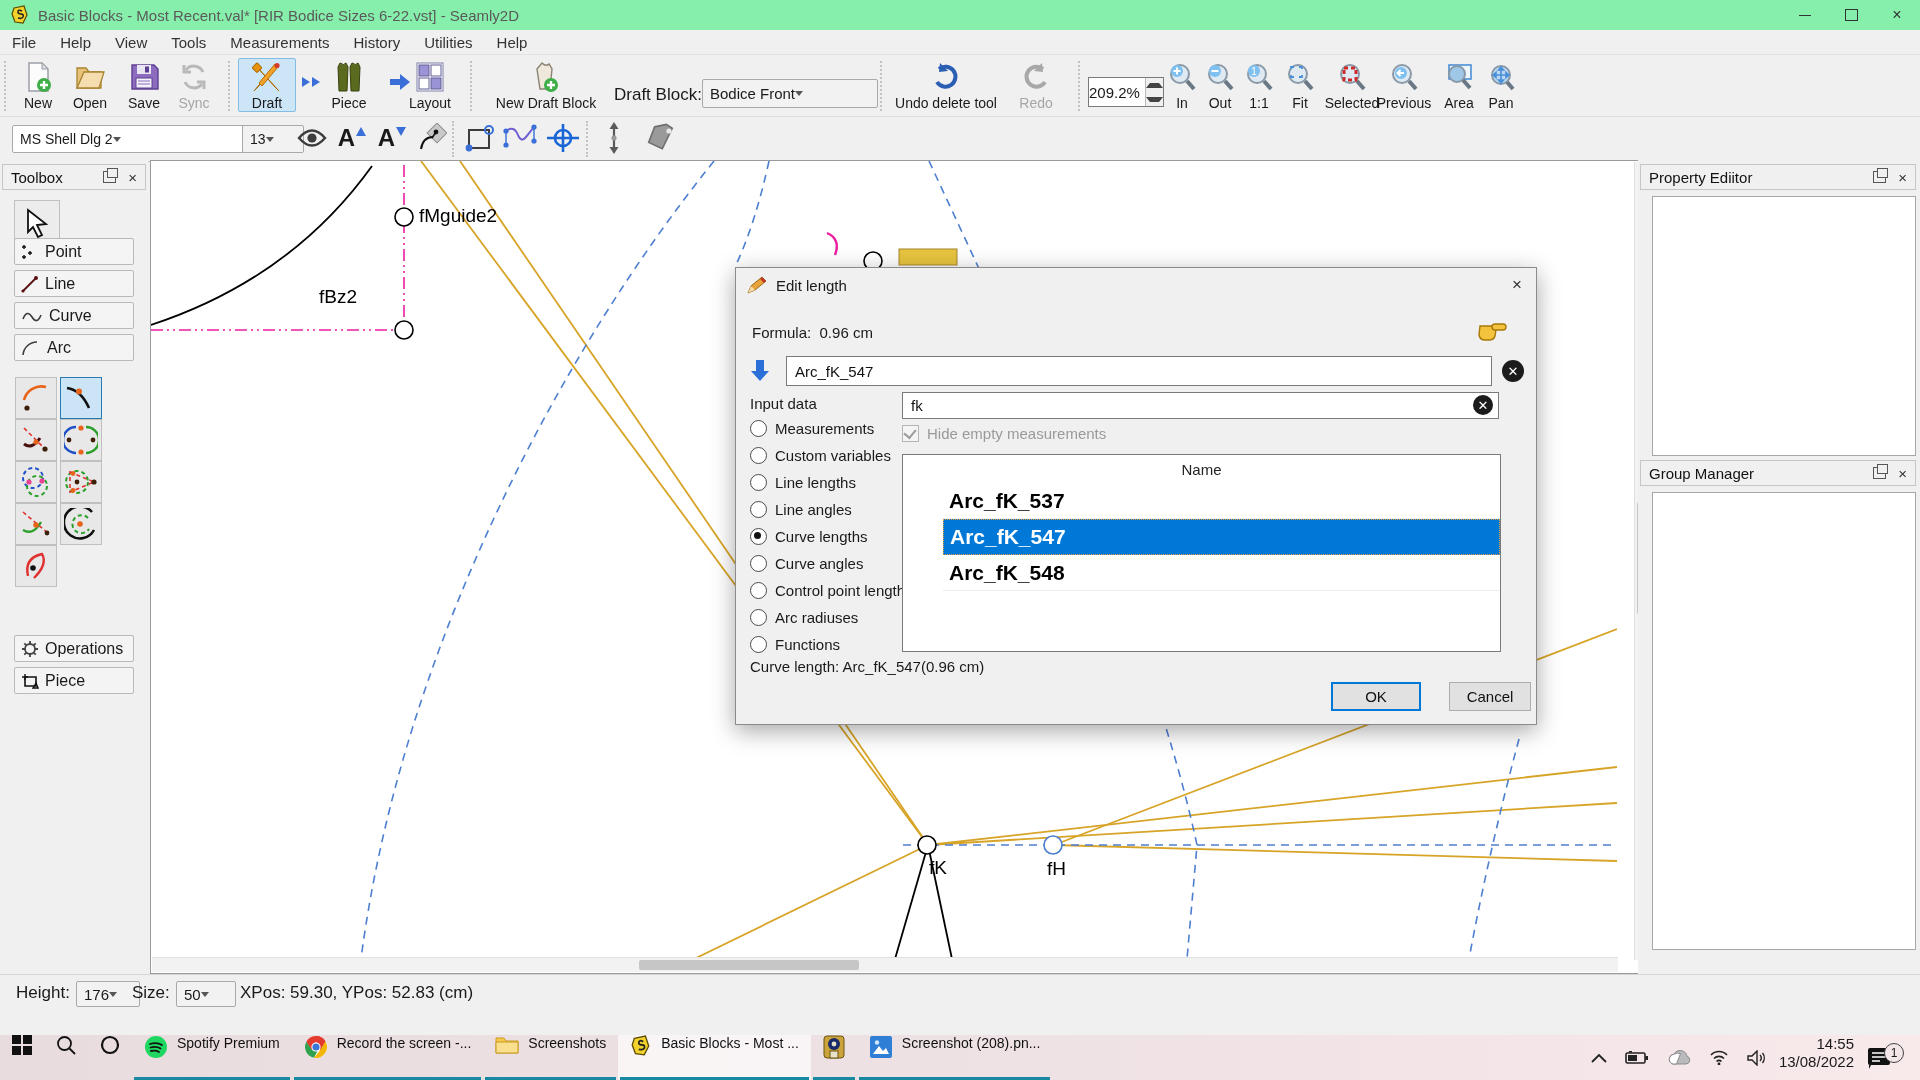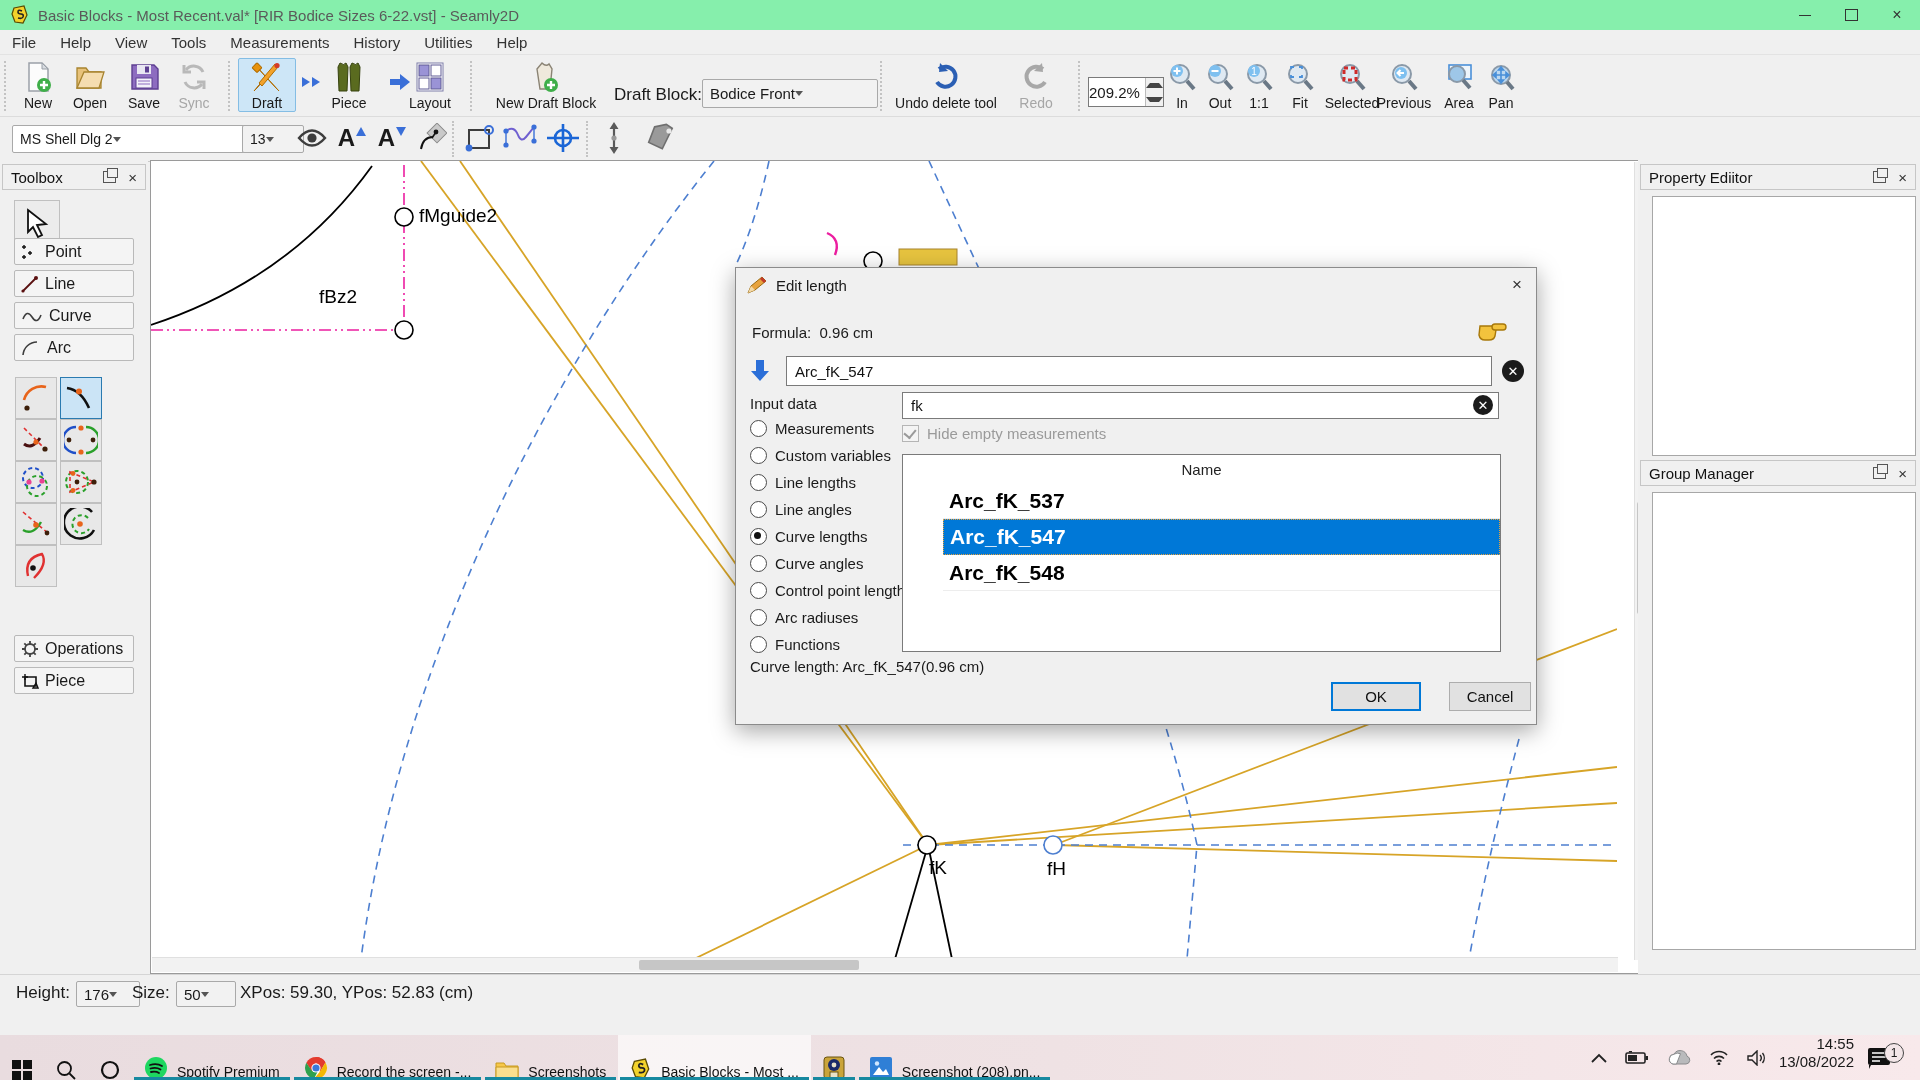--- a/index.html
+++ b/index.html
@@ -79,7 +79,7 @@
   .statusbar{left:0;top:974px;width:1920px;height:61px;background:#f0f0f0;border-top:1px solid #d5d5d5;}
   .taskbar{left:0;top:1035px;width:1920px;height:45px;background:linear-gradient(90deg,#e9dcdf 0%,#efe2e4 55%,#f8e9eb 100%);
            display:flex;align-items:stretch;}
-  .tkbtn{display:flex;align-items:flex-end;gap:9px;padding:0 12px;position:relative;font-size:14px;color:#111;}
+  .tkbtn{display:flex;align-items:flex-start;gap:9px;padding:0 12px;position:relative;font-size:14px;color:#111;}
   .tkbtn .ul{position:absolute;left:2px;right:2px;bottom:0;height:3px;background:#1789a0;}
   .tkbtn.active{background:rgba(255,255,255,.66);}
   .trayicons{display:flex;align-items:center;gap:18px;margin-left:10px;}

